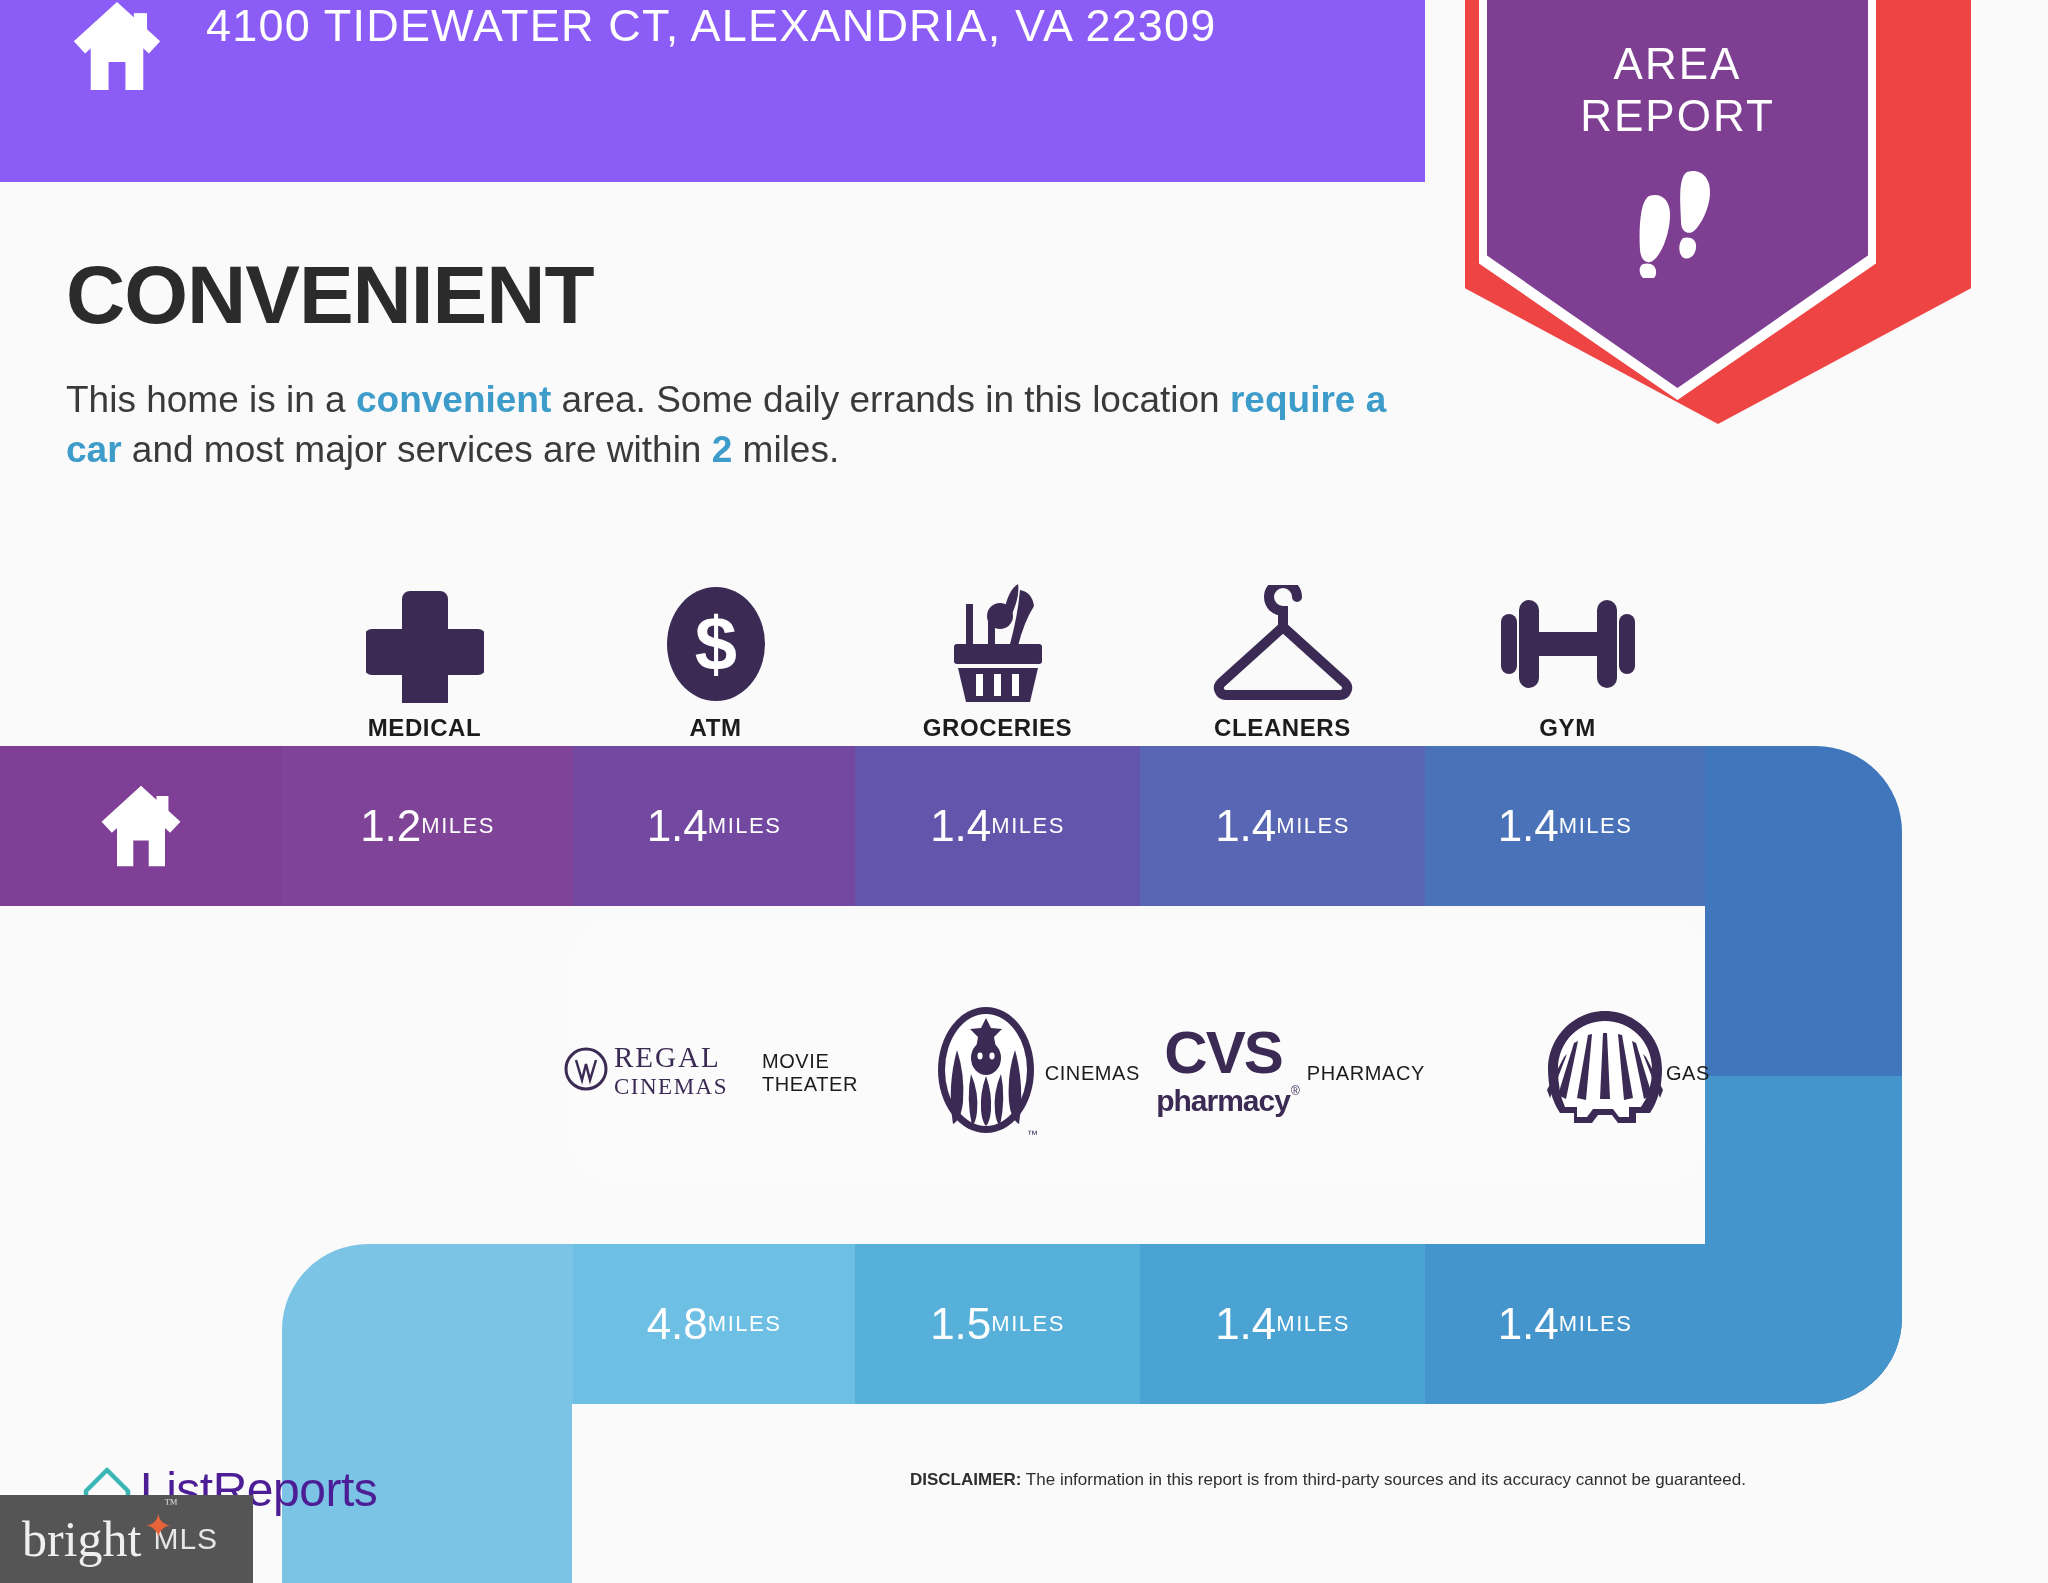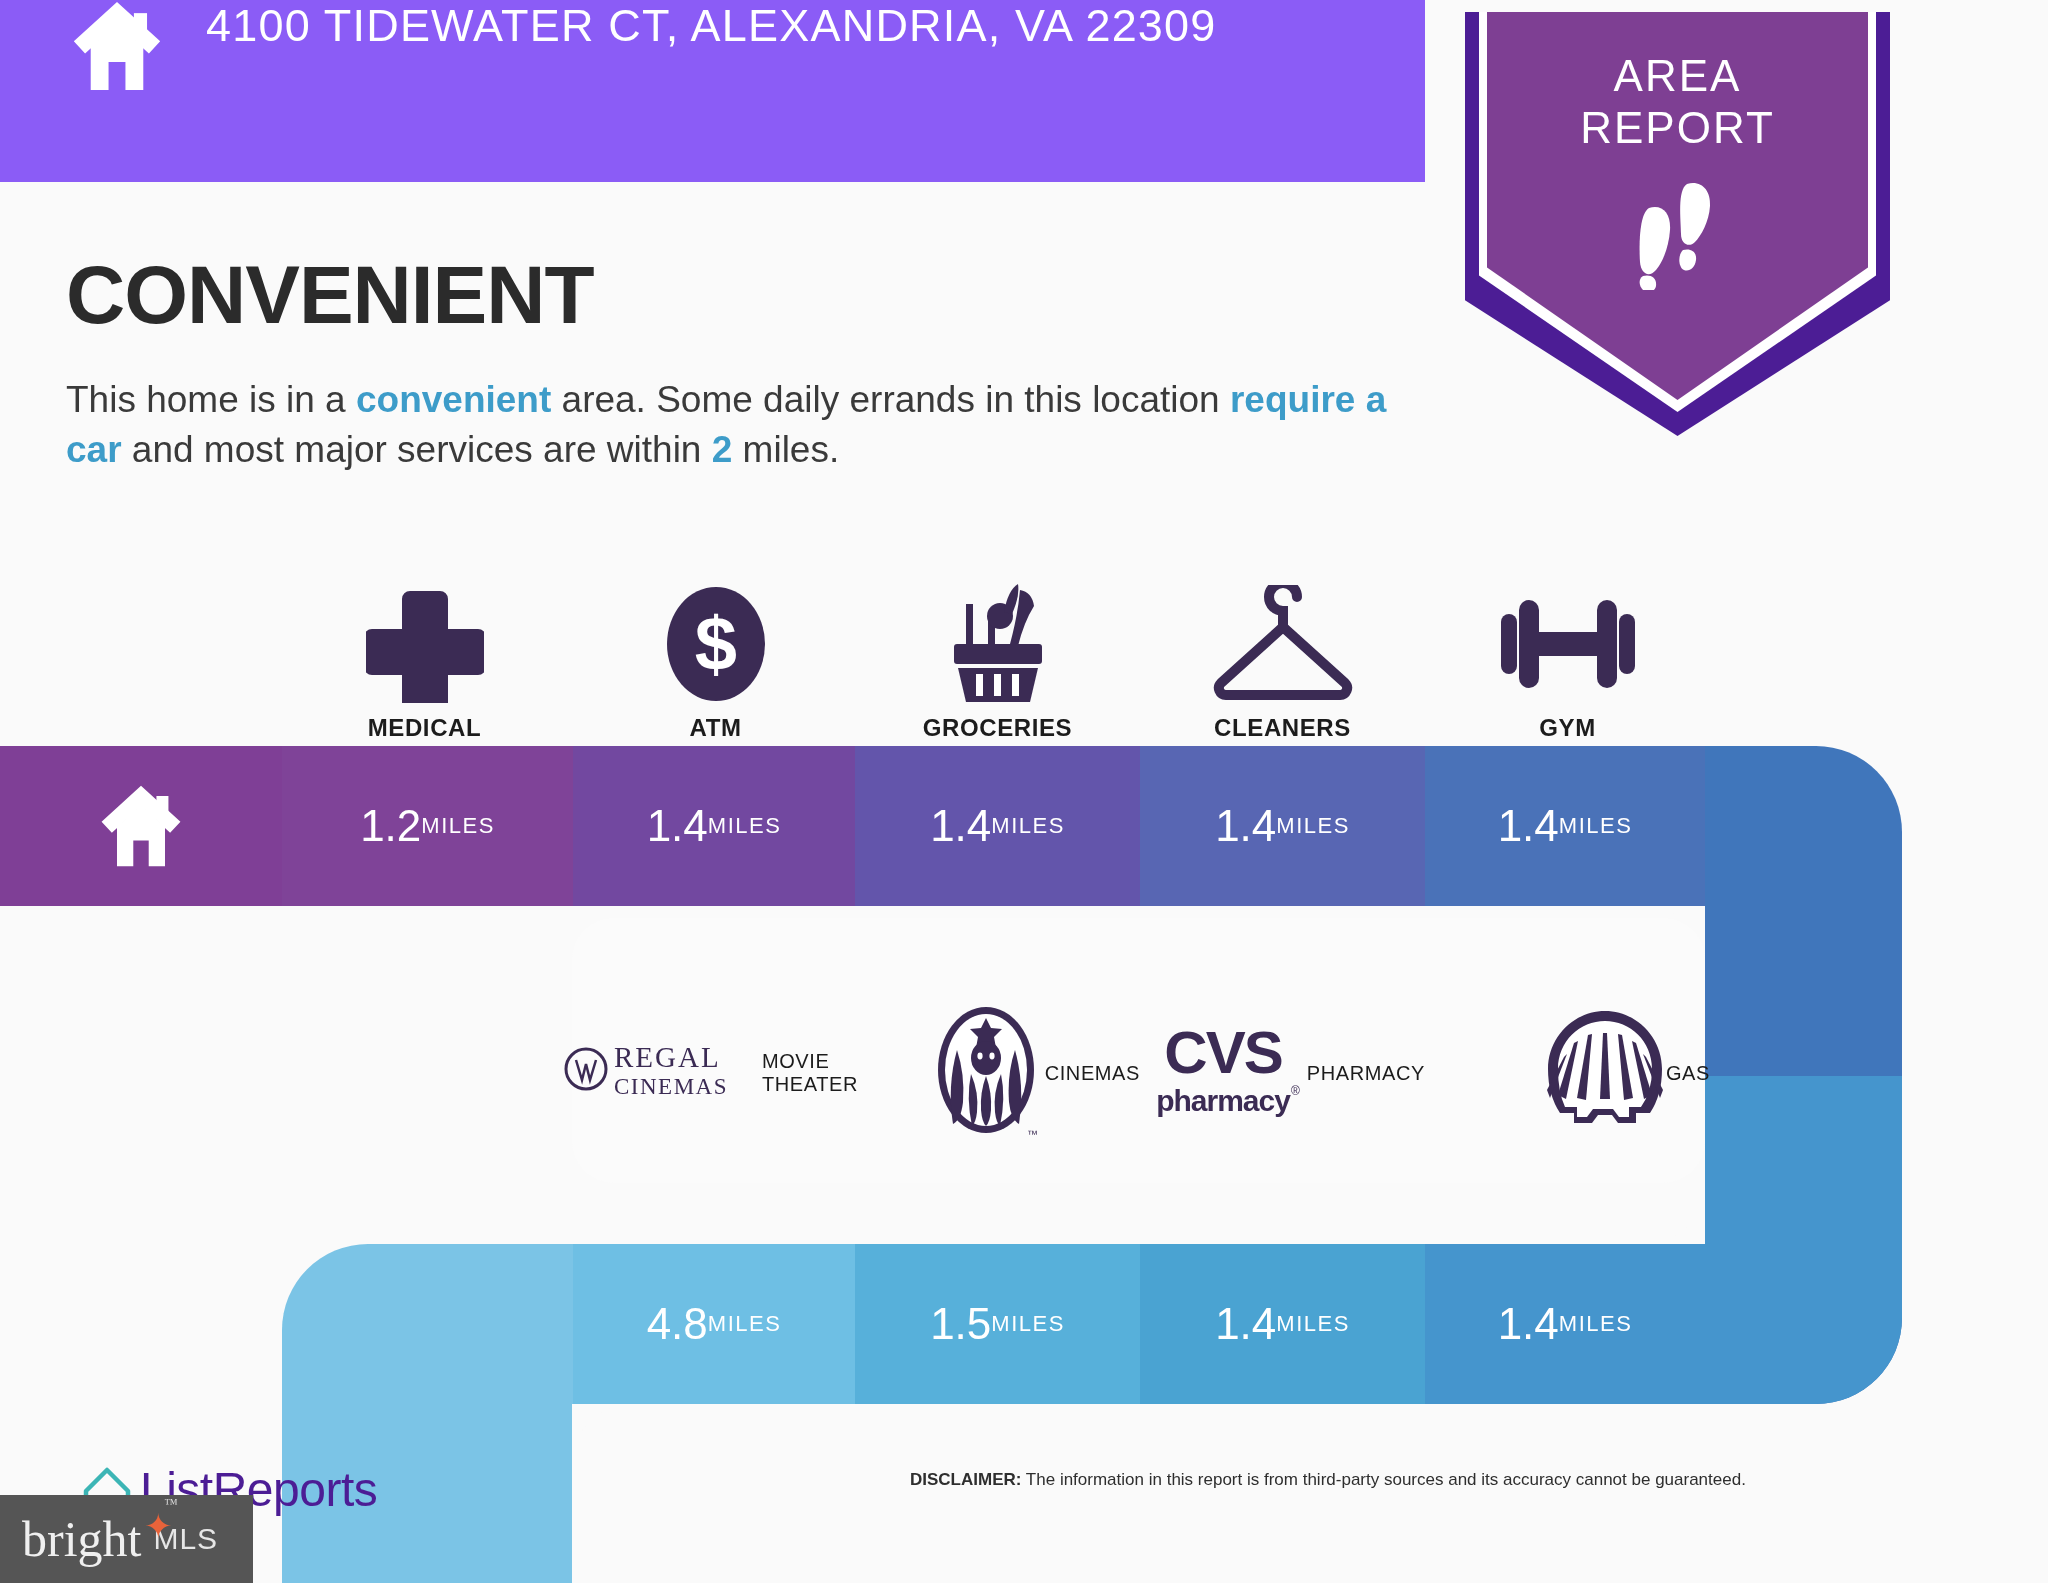--- a/index.html
+++ b/index.html
@@ -32,11 +32,10 @@
   
   .badge {
     position:absolute; left:1465px; top:0;
-    width:425px; height:424px;
+    width:506px; height:424px;
     -webkit-clip-path:polygon(0 0,100% 0,100% 68%,50% 100%,0 68%);
     clip-path:polygon(0 0,100% 0,100% 68%,50% 100%,0 68%);
-    background:#4c1d95;
-    margin-top:12px;
+    background:#ef4444;
   }
   .badge-inner {
     position:absolute; left:14px; top:-20px;

